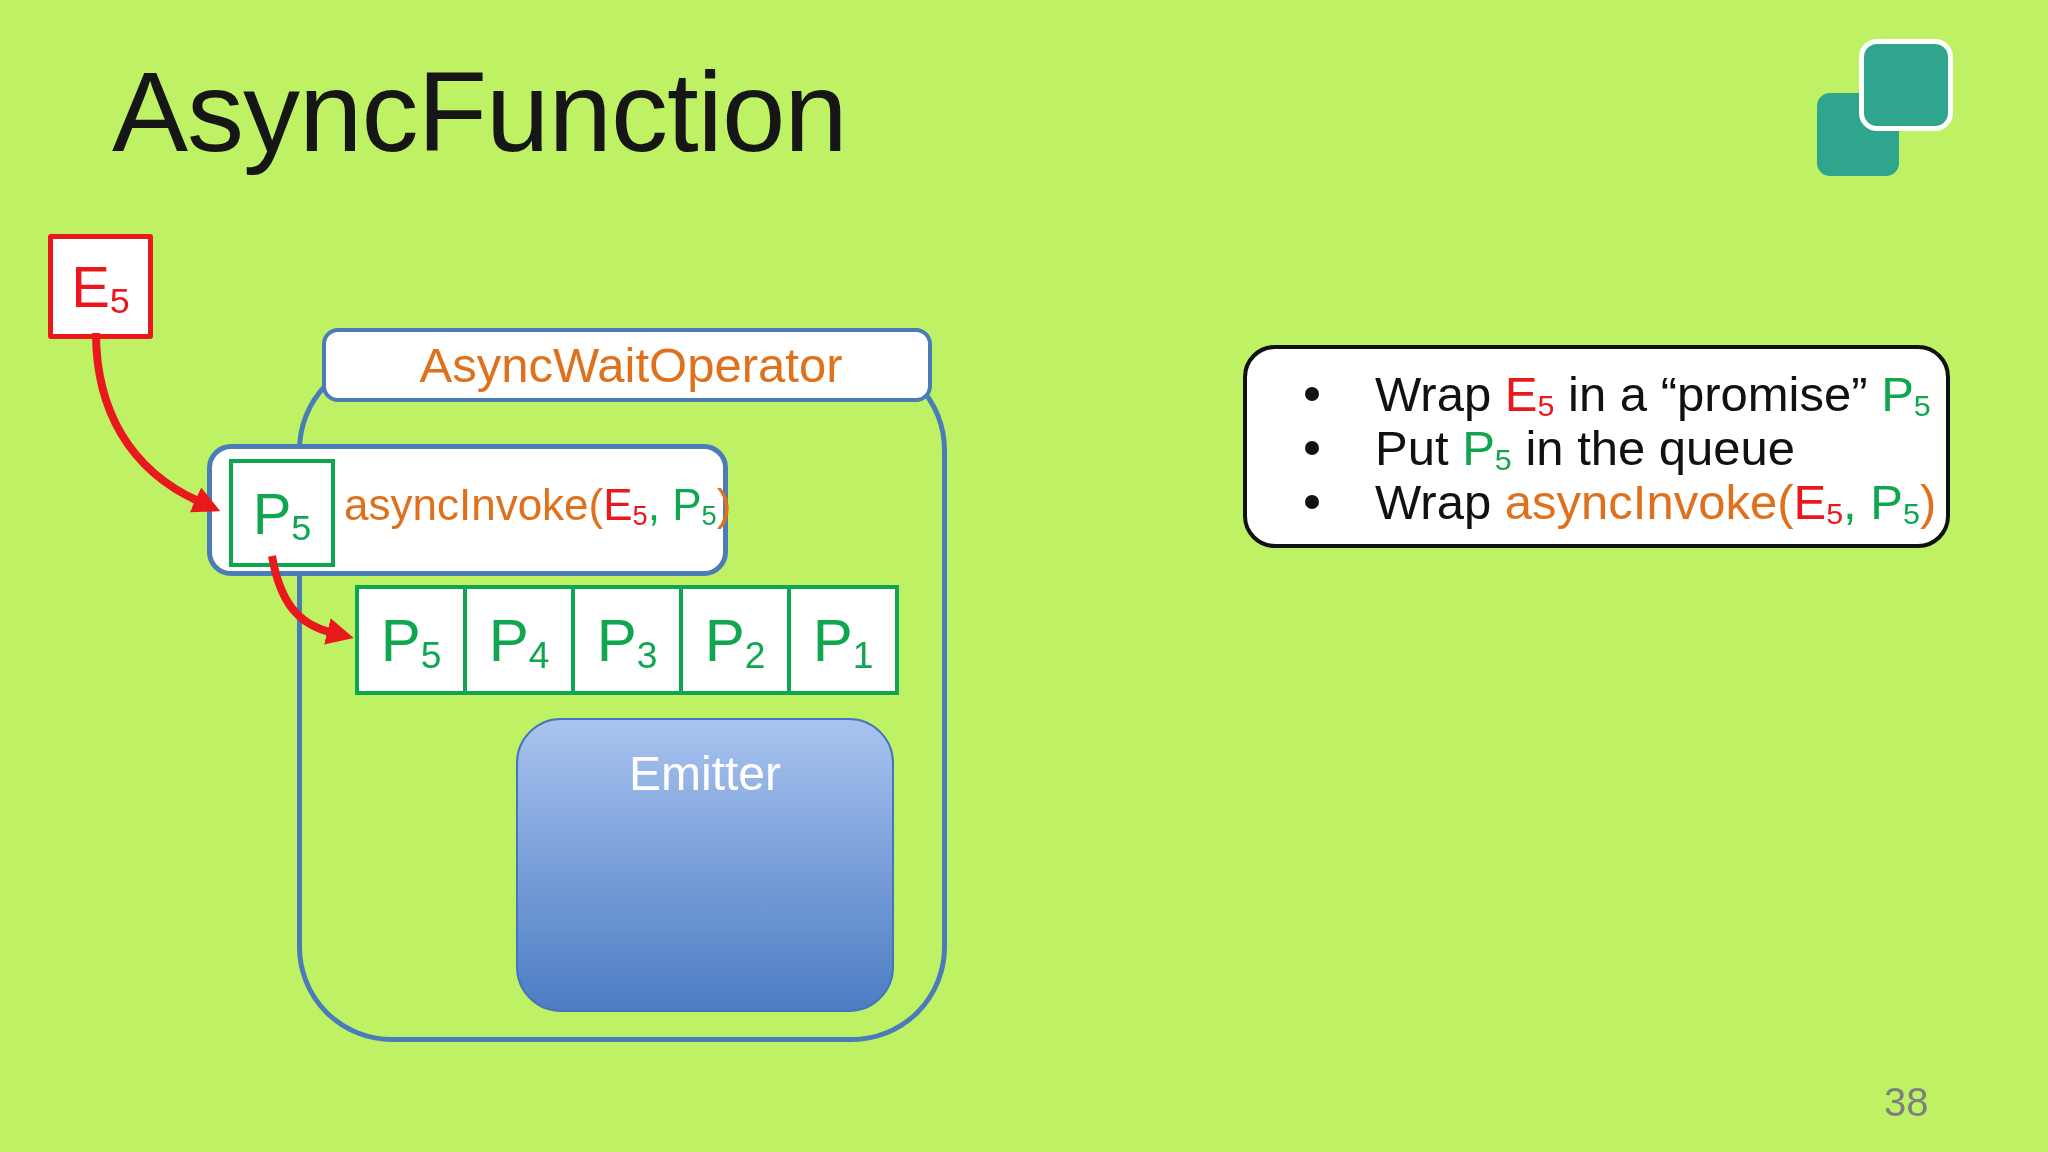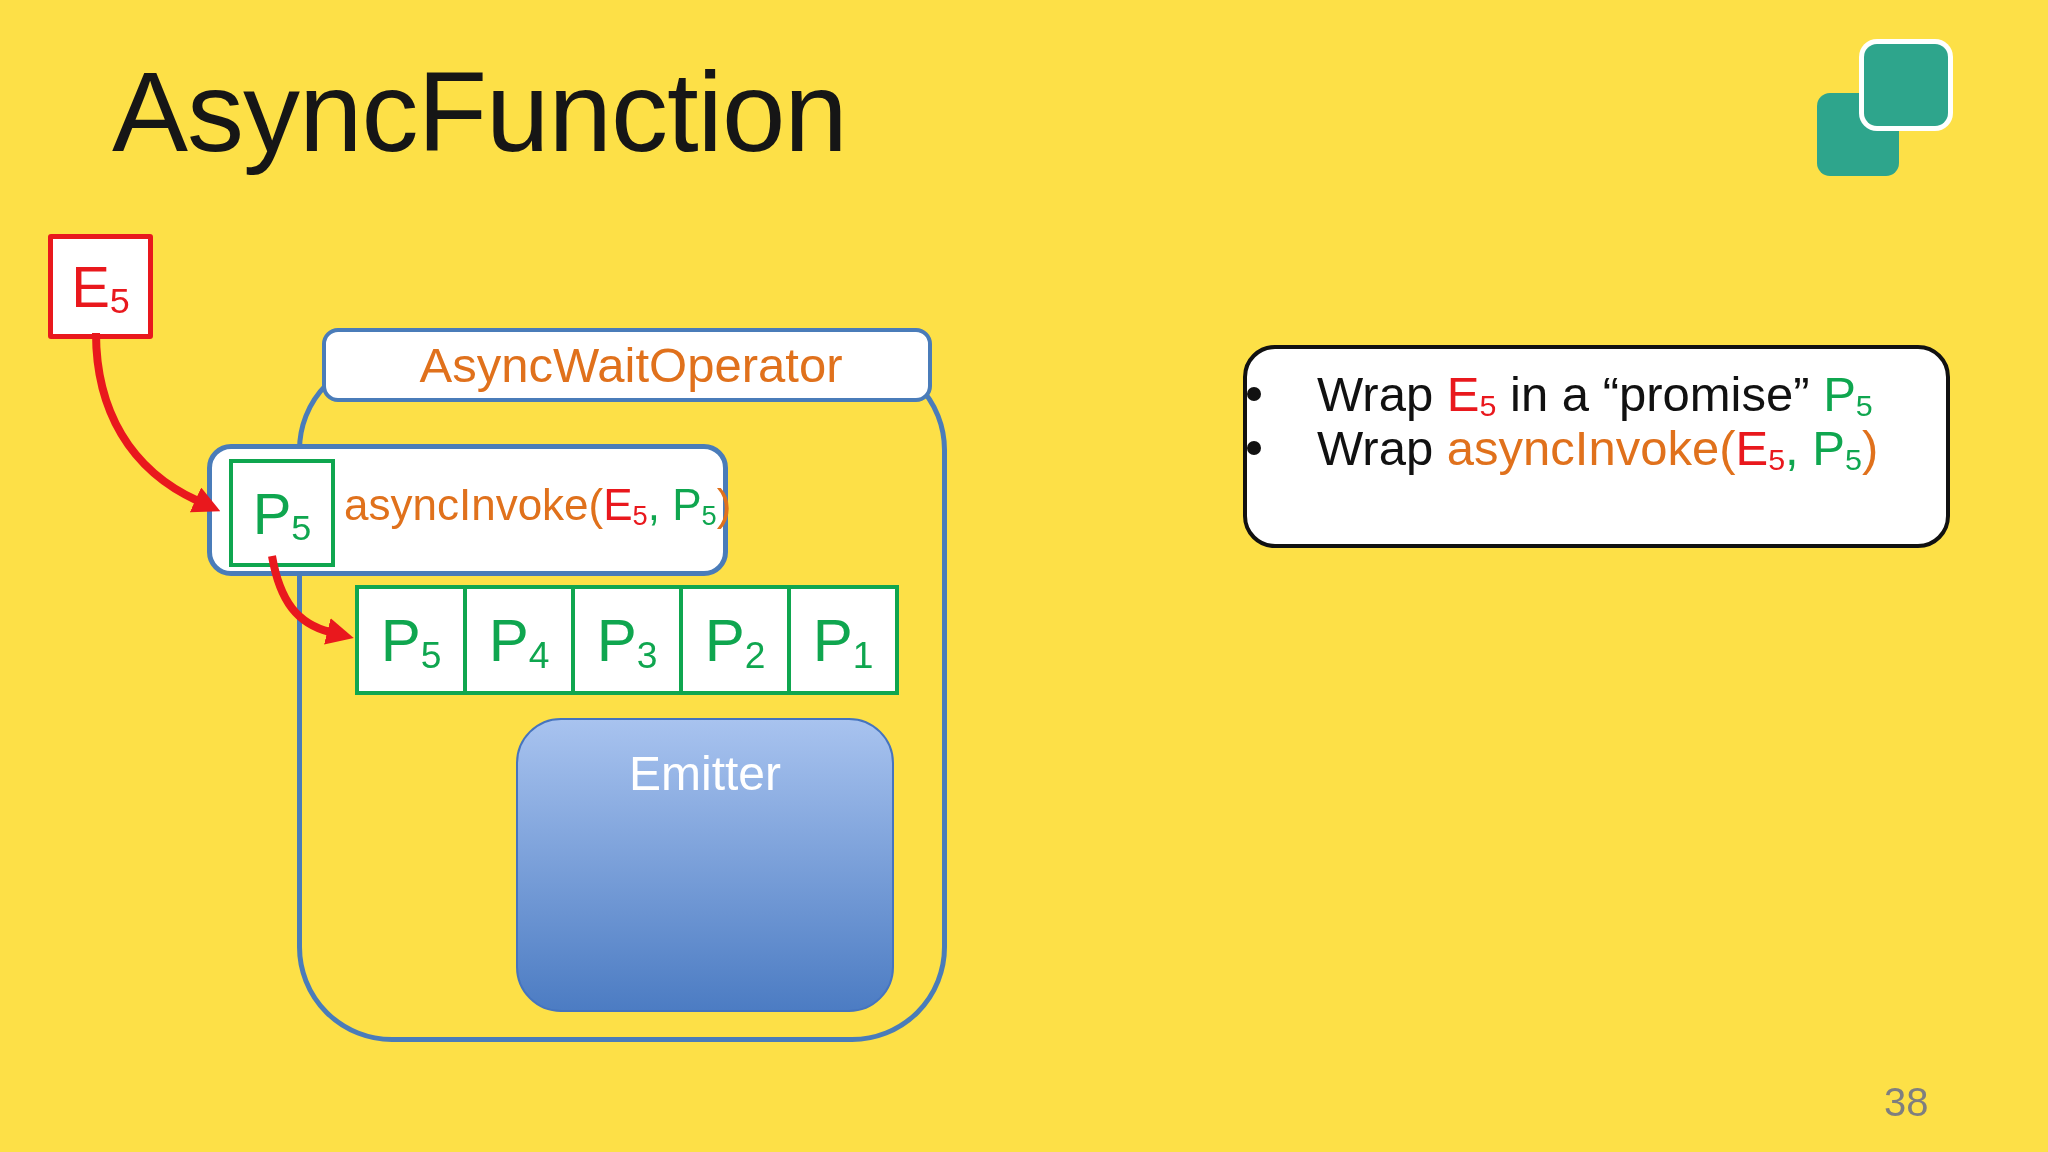--- a/index.html
+++ b/index.html
@@ -4,7 +4,7 @@
 <style>
   html,body{margin:0;padding:0;background:#fff;}
   .canvas{
-    position:relative;width:2048px;height:1152px;overflow:hidden;background:#fde047;
+    position:relative;width:2048px;height:1152px;overflow:hidden;background:#bef264;
     font-family:"Liberation Sans", sans-serif;
   }
   .abs{position:absolute;}

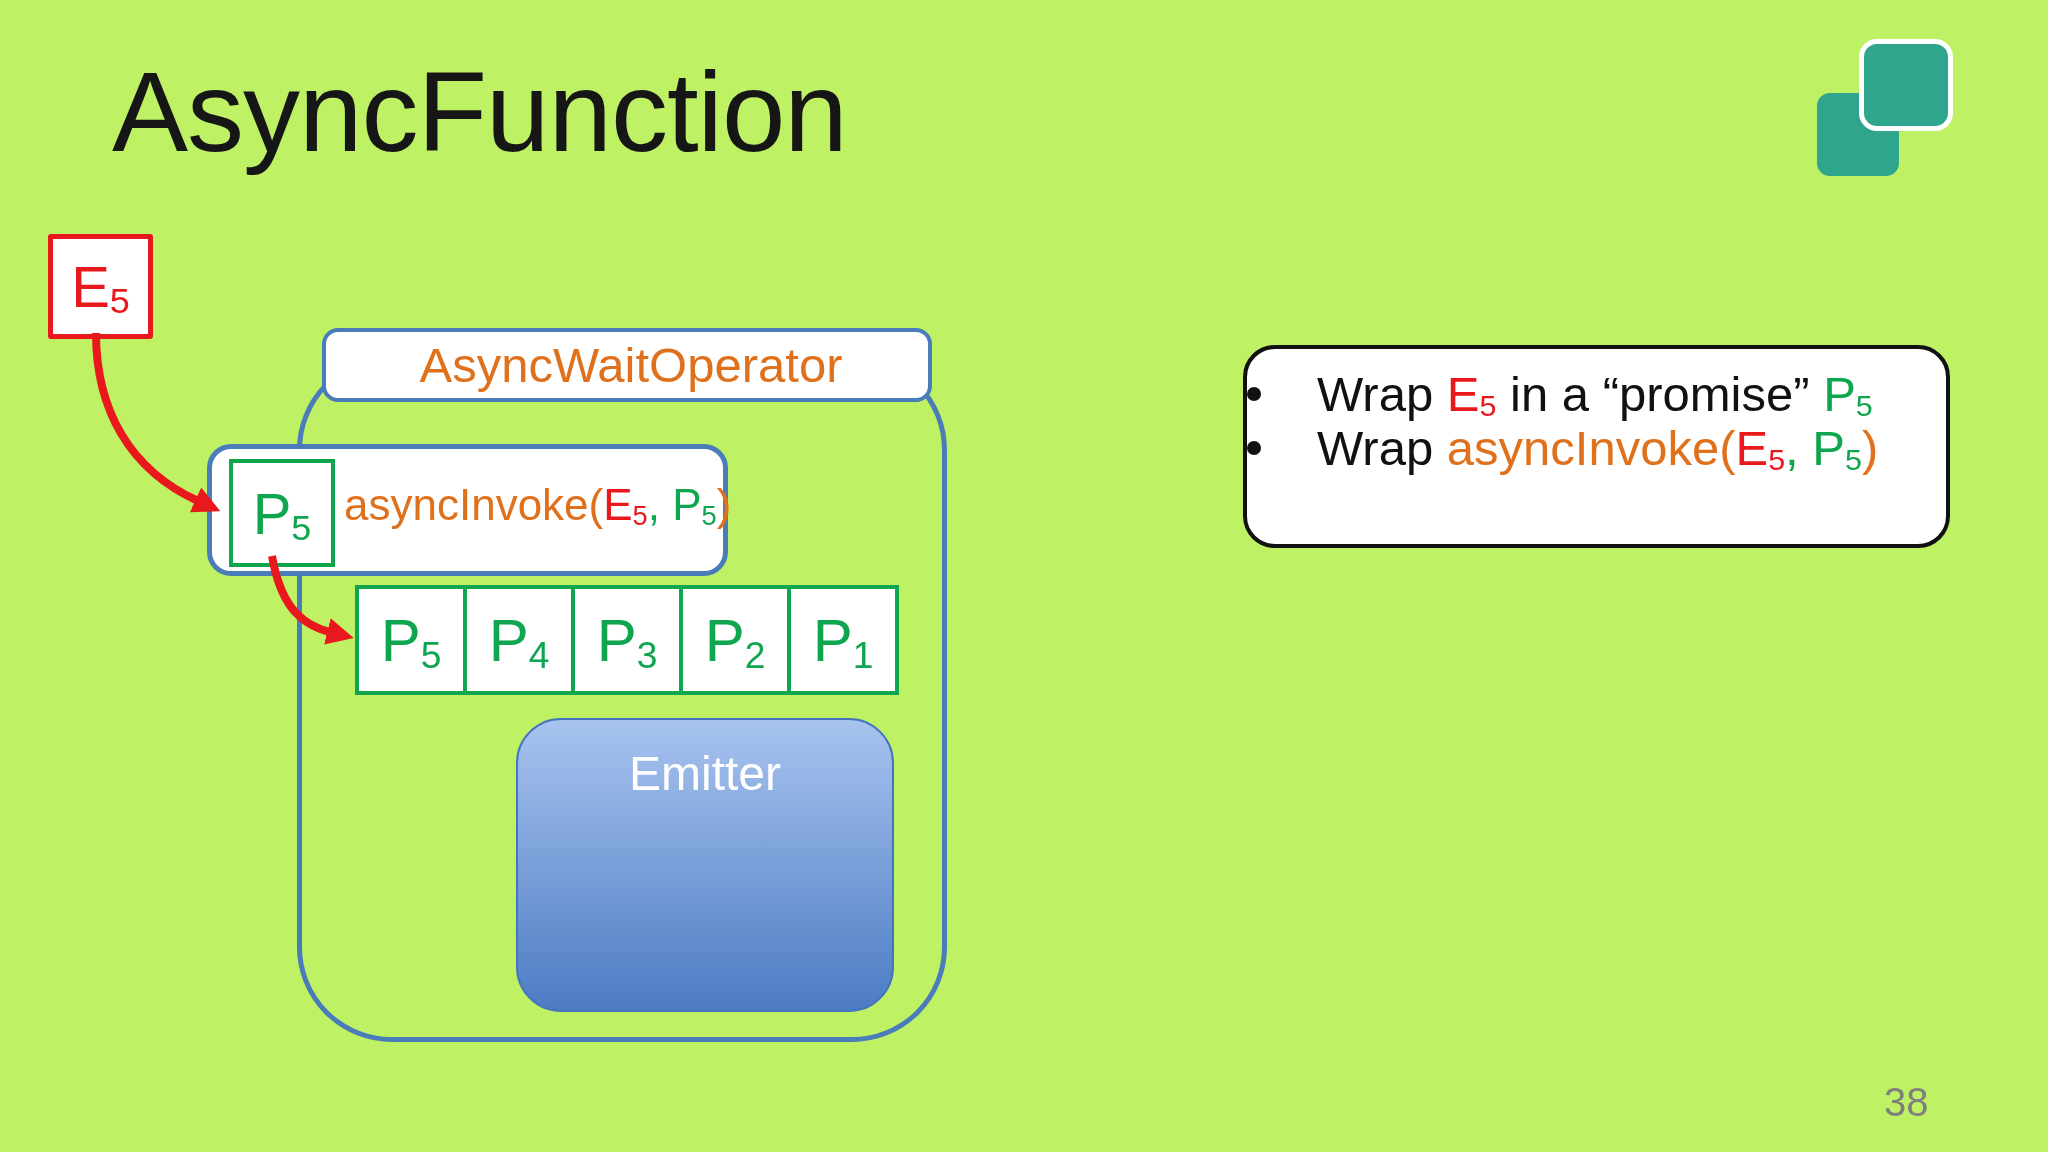--- a/index.html
+++ b/index.html
@@ -50,7 +50,7 @@
   
   .notes-box{left:1243px;top:345px;width:707px;height:203px;border:4px solid #111111;border-radius:32px;
     box-sizing:border-box;padding-top:18px;background:#fff;}
-  .note-line{height:54px;display:flex;align-items:center;font-size:49px;white-space:pre;color:var(--black);}
+  .note-line{height:54px;display:flex;align-items:center;padding-left:58px;font-size:49px;white-space:pre;color:var(--black);}
   .bullet-dot{width:14px;height:14px;border-radius:50%;background:#111111;margin-right:56px;flex:0 0 auto;}
 
   .rich{white-space:pre;}

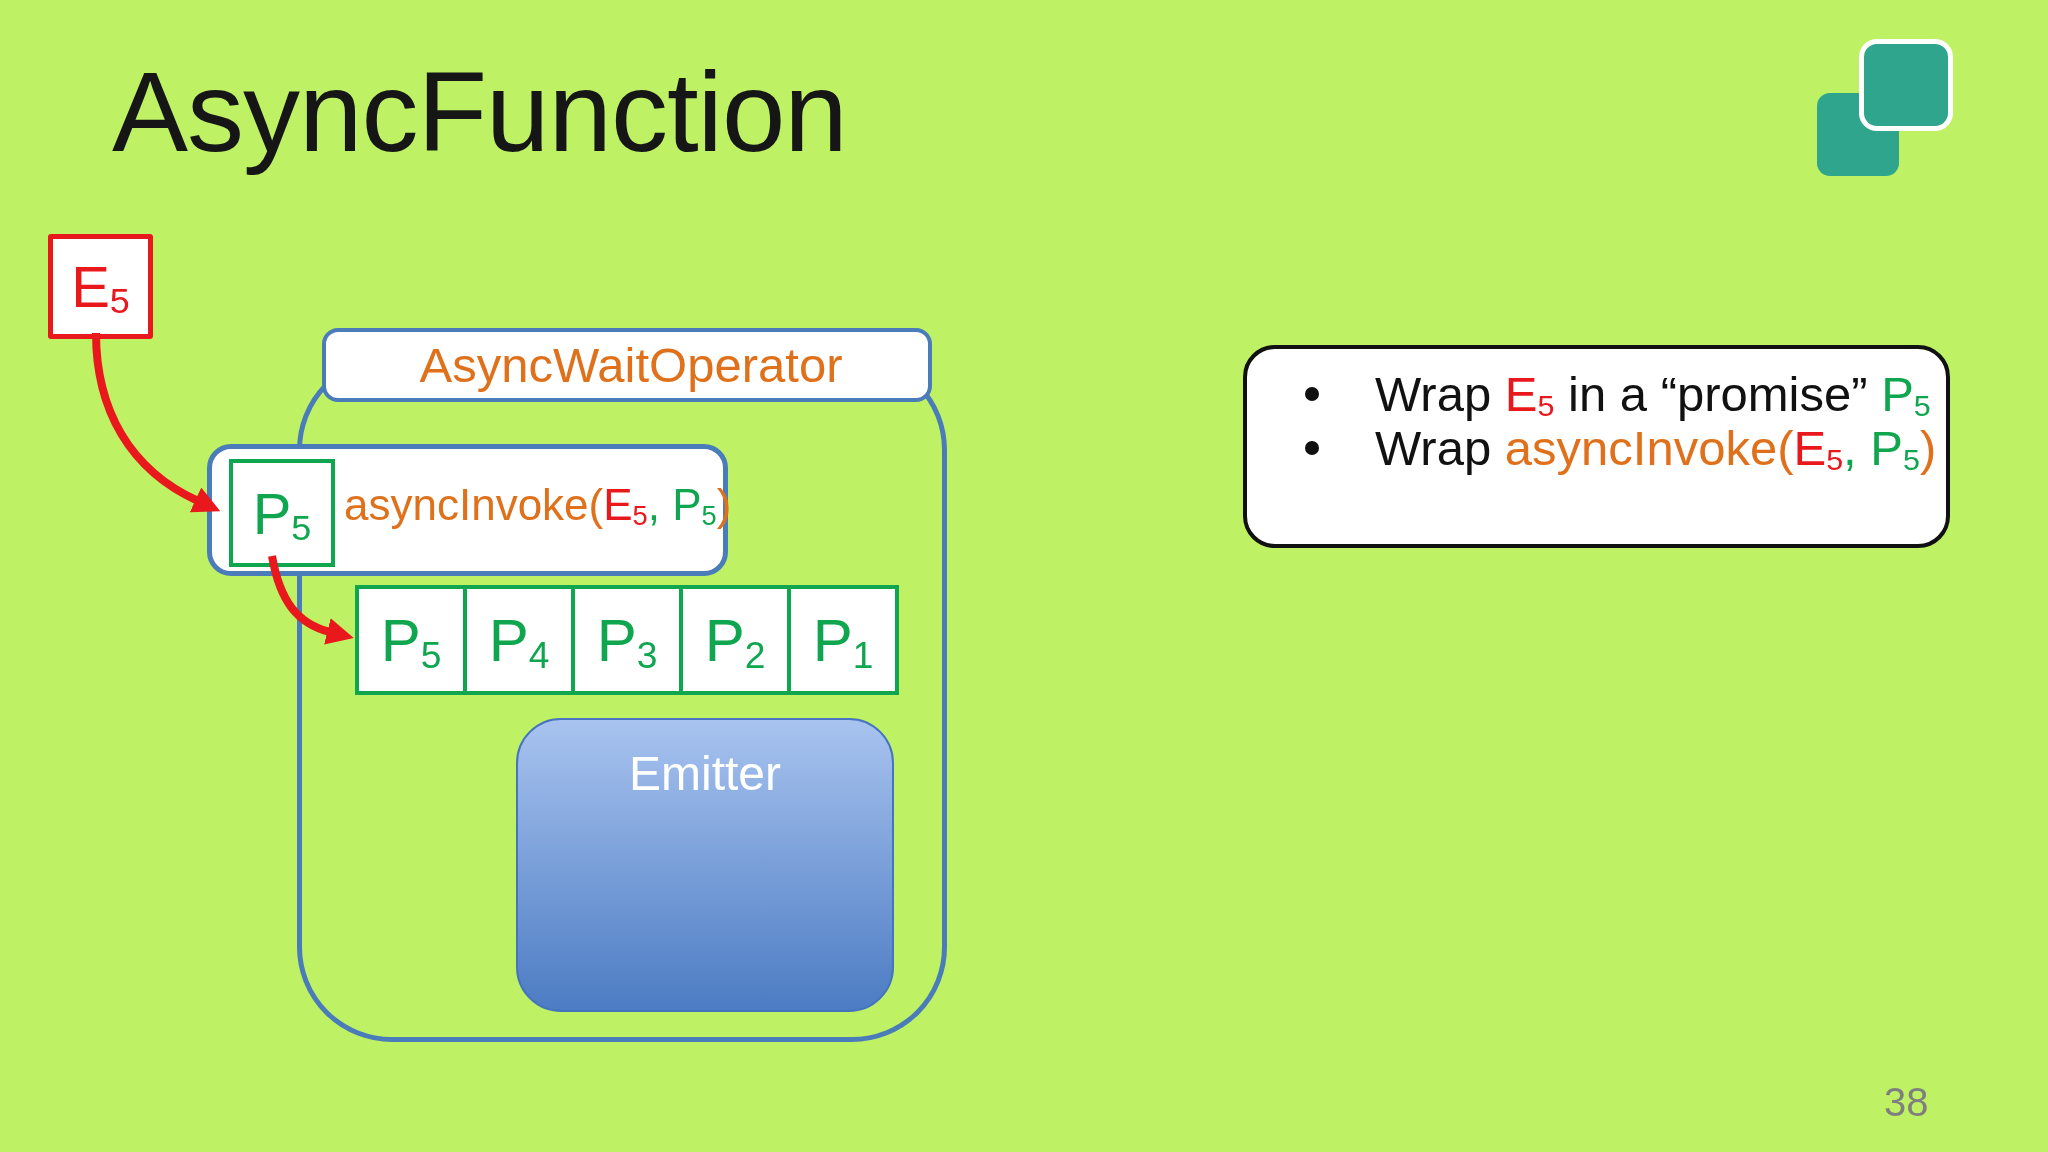--- a/index.html
+++ b/index.html
@@ -121,6 +121,10 @@
     </div>
     <div class="note-line">
       <span class="bullet-dot"></span>
+      <span class="rich"><span class="c-black">Put </span><span class="c-green">P<sub>5</sub></span><span class="c-black"> in the queue</span></span>
+    </div>
+    <div class="note-line">
+      <span class="bullet-dot"></span>
       <span class="rich"><span class="c-black">Wrap </span><span class="c-orange">asyncInvoke(</span><span class="c-red">E<sub>5</sub></span><span class="c-green">, </span><span class="c-green">P<sub>5</sub></span><span class="c-orange">)</span></span>
     </div>
   </div>

